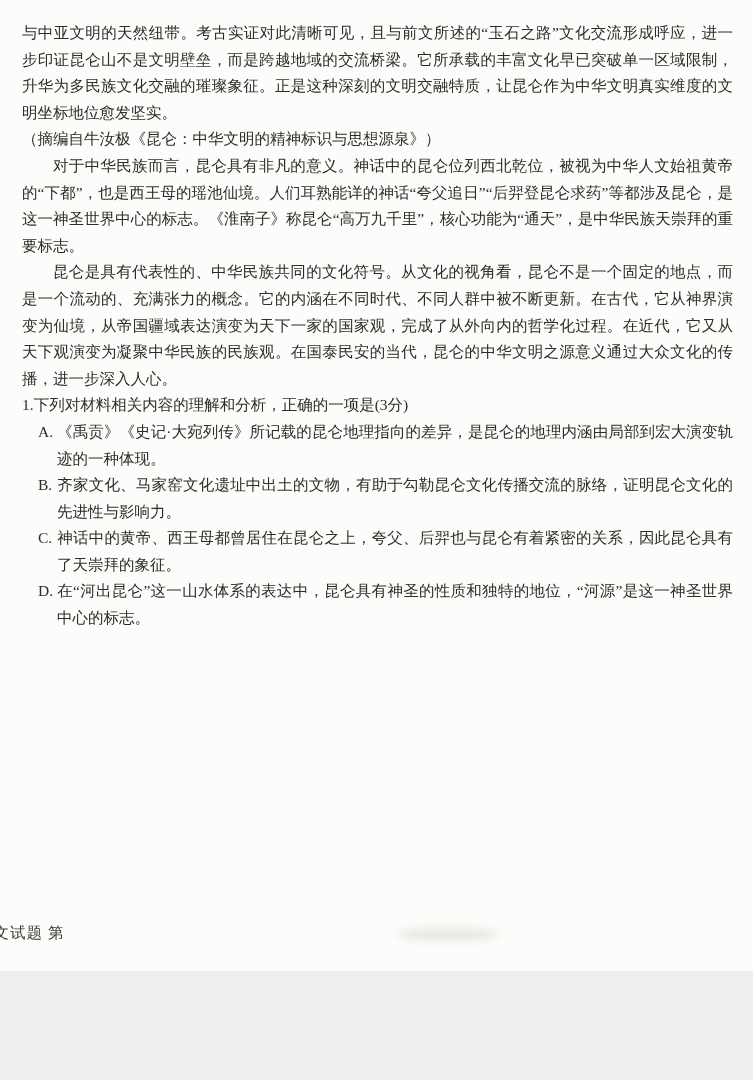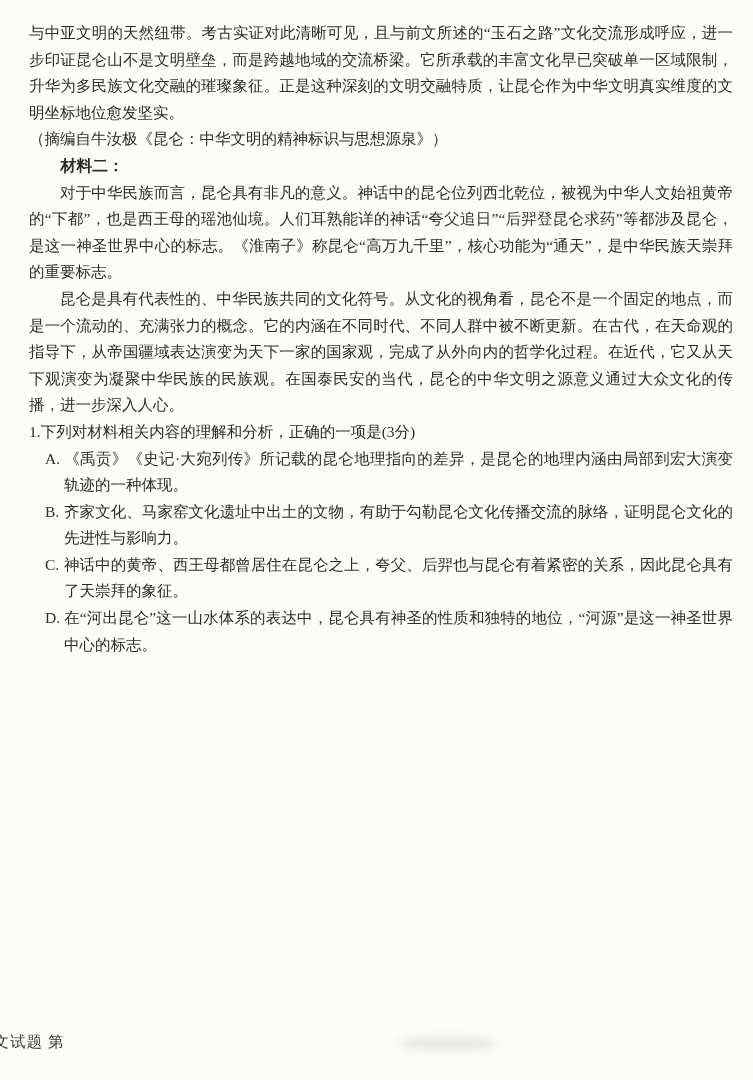--- a/index.html
+++ b/index.html
@@ -10,11 +10,11 @@
   }
   .page{
     position:relative;
-    width:753px;height:1080px;
+    width:753px;height:971px;
     box-sizing:border-box;
     background:#fcfcfa;
     color:#2d2c29;
-    padding:20px 20px 0 29px;
+    padding:20px 20px 0 22px;
     font-size:15.5px;
     line-height:26.6px;
     text-align:justify;

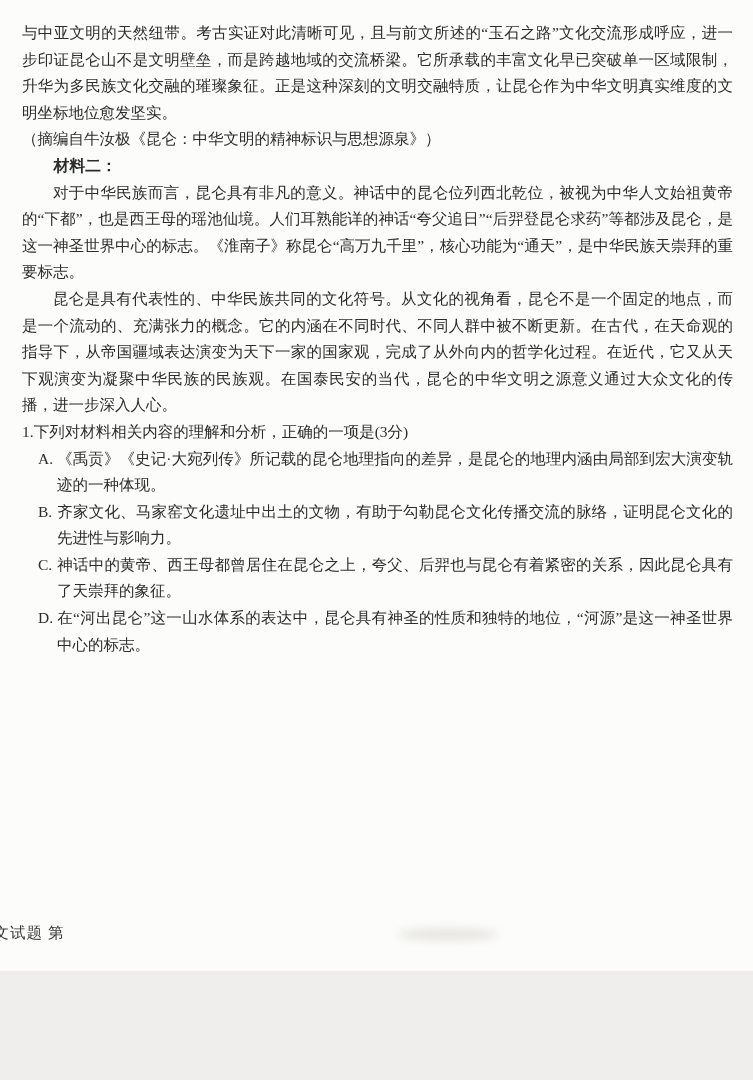--- a/index.html
+++ b/index.html
@@ -68,7 +68,6 @@
 
   <p class="citation">（摘编自牛汝极《昆仑：中华文明的精神标识与思想源泉》）</p>
 
-  <p class="heading">材料二：</p>
 
 
   <p class="indent">对于中华民族而言，昆仑具有非凡的意义。神话中的昆仑位列西北乾位，被视为中华人文始祖黄帝的“下都”，也是西王母的瑶池仙境。人们耳熟能详的神话“夸父追日”“后羿登昆仑求药”等都涉及昆仑，是这一神圣世界中心的标志。《淮南子》称昆仑“高万九千里”，核心功能为“通天”，是中华民族天崇拜的重要标志。</p>

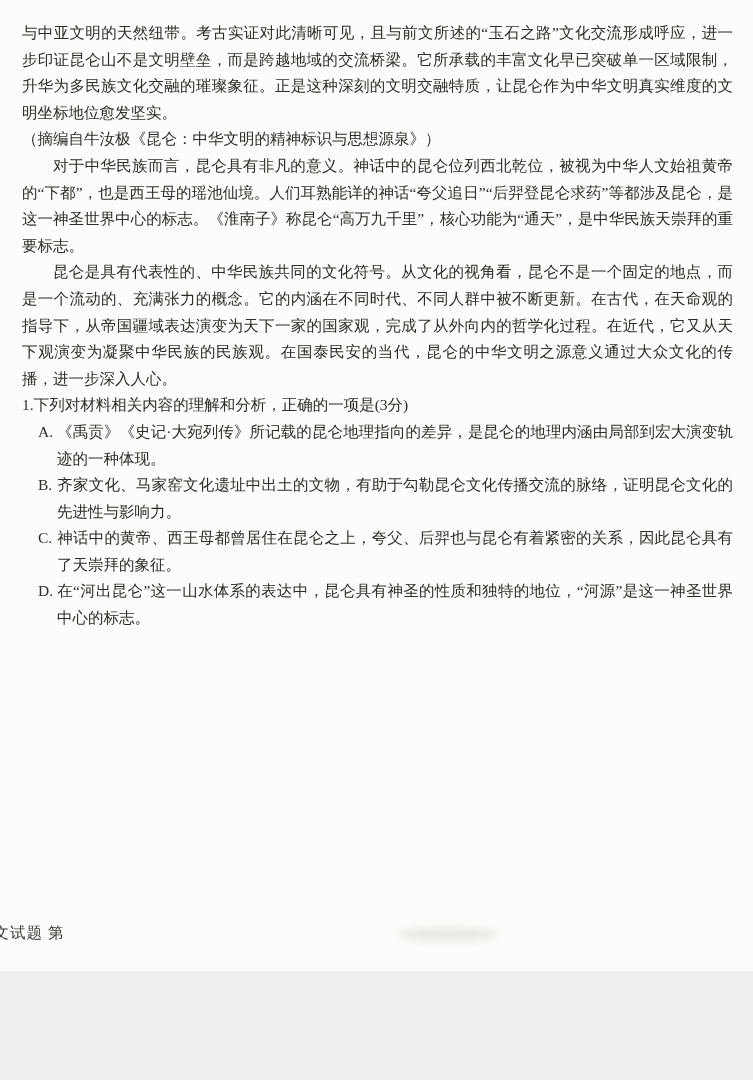--- a/index.html
+++ b/index.html
@@ -72,7 +72,7 @@
 
   <p class="indent">对于中华民族而言，昆仑具有非凡的意义。神话中的昆仑位列西北乾位，被视为中华人文始祖黄帝的“下都”，也是西王母的瑶池仙境。人们耳熟能详的神话“夸父追日”“后羿登昆仑求药”等都涉及昆仑，是这一神圣世界中心的标志。《淮南子》称昆仑“高万九千里”，核心功能为“通天”，是中华民族天崇拜的重要标志。</p>
 
-  <p class="indent">昆仑是具有代表性的、中华民族共同的文化符号。从文化的视角看，昆仑不是一个固定的地点，而是一个流动的、充满张力的概念。它的内涵在不同时代、不同人群中被不断更新。在古代，在天命观的指导下，从帝国疆域表达演变为天下一家的国家观，完成了从外向内的哲学化过程。在近代，它又从天下观演变为凝聚中华民族的民族观。在国泰民安的当代，昆仑的中华文明之源意义通过大众文化的传播，进一步深入人心。</p>
+  <p class="indent">昆仑是具有代表性的、中华民族共同的文化符号。从文化的视角看，昆仑不是一个固定的地点，而是一个流动的、充满张力的概念。它的内涵在不同时代、不同人群中被不断更新。在古代，它从神界演变为仙境，从帝国疆域表达演变为天下一家的国家观，完成了从外向内的哲学化过程。在近代，它又从天下观演变为凝聚中华民族的民族观。在国泰民安的当代，昆仑的中华文明之源意义通过大众文化的传播，进一步深入人心。</p>
 
 
 

